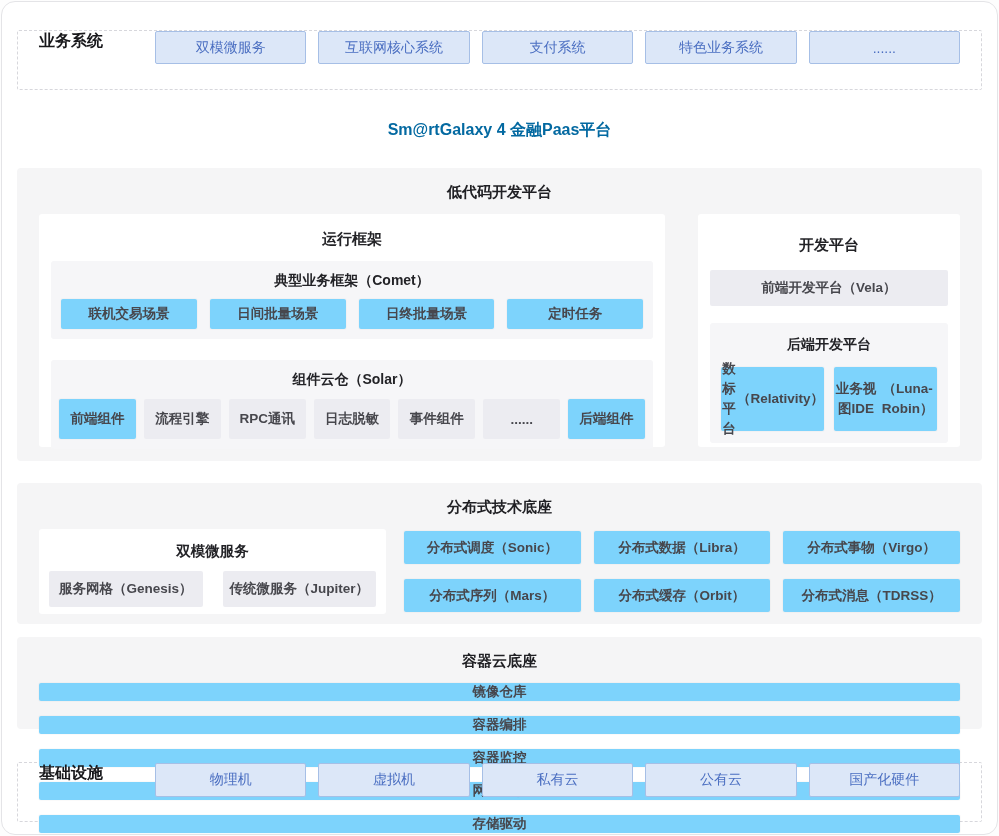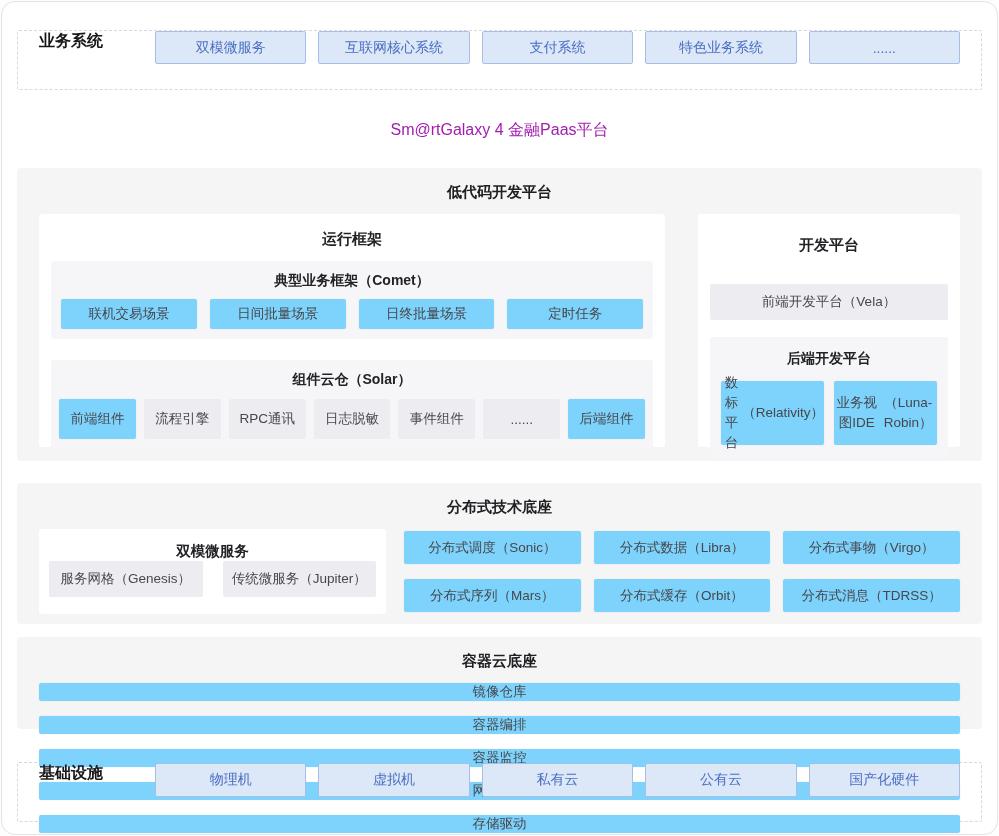--- a/index.html
+++ b/index.html
@@ -27,7 +27,7 @@
   
   .main-title {
     margin: 29px 0 0; text-align: center;
-    font-size: 16px; font-weight: normal; color: #a21caf; height: 22px; line-height: 22px;
+    font-size: 16px; font-weight: bold; color: #0369a1; height: 22px; line-height: 22px;
   }
   
   .section {

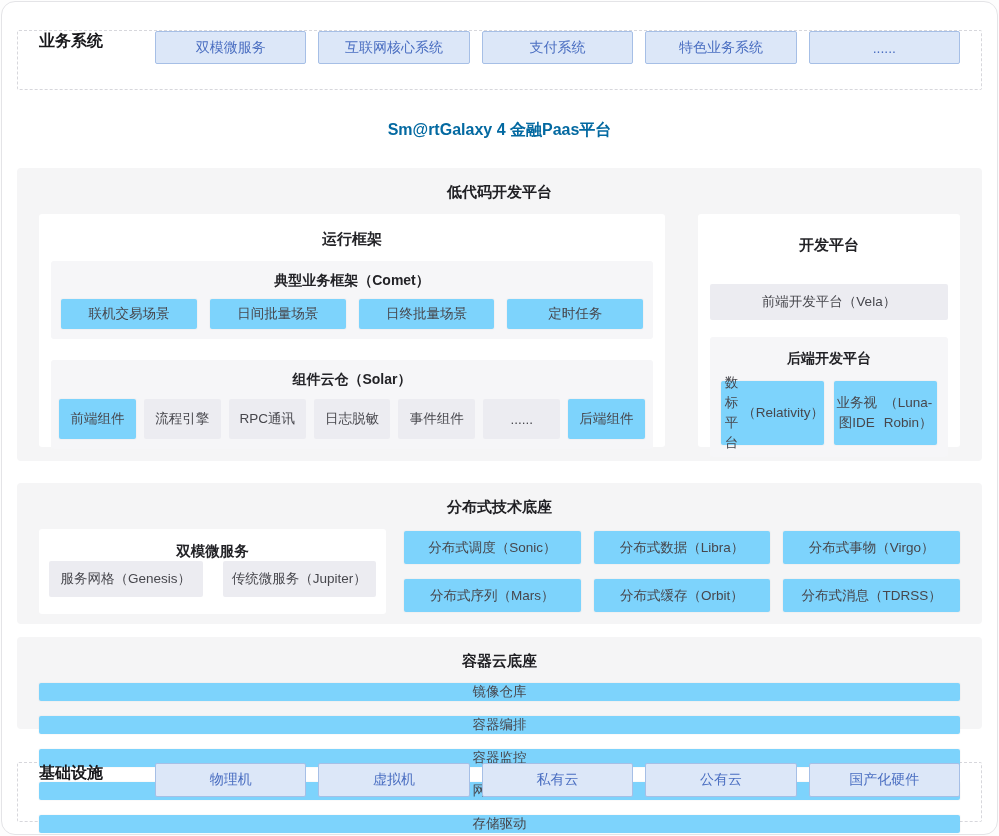--- a/index.html
+++ b/index.html
@@ -61,7 +61,7 @@
   .solar-items { display: flex; gap: 8px; margin-top: 10px; }
   .solar-items .chip { flex: 1; height: 40px; }
   .dev-panel { width: 262px; flex: none; padding: 9px 12px 10px; }
-  .dev-title { margin: 12px 0 29px; font-size: 15px; }
+  .dev-title { margin: 12px 0 15px; font-size: 15px; }
   .vela-chip { height: 36px; }
   .backend-group { margin-top: 17px; padding: 11px 11px 12px; }
   .backend-items { display: flex; gap: 10px; margin-top: 13px; }

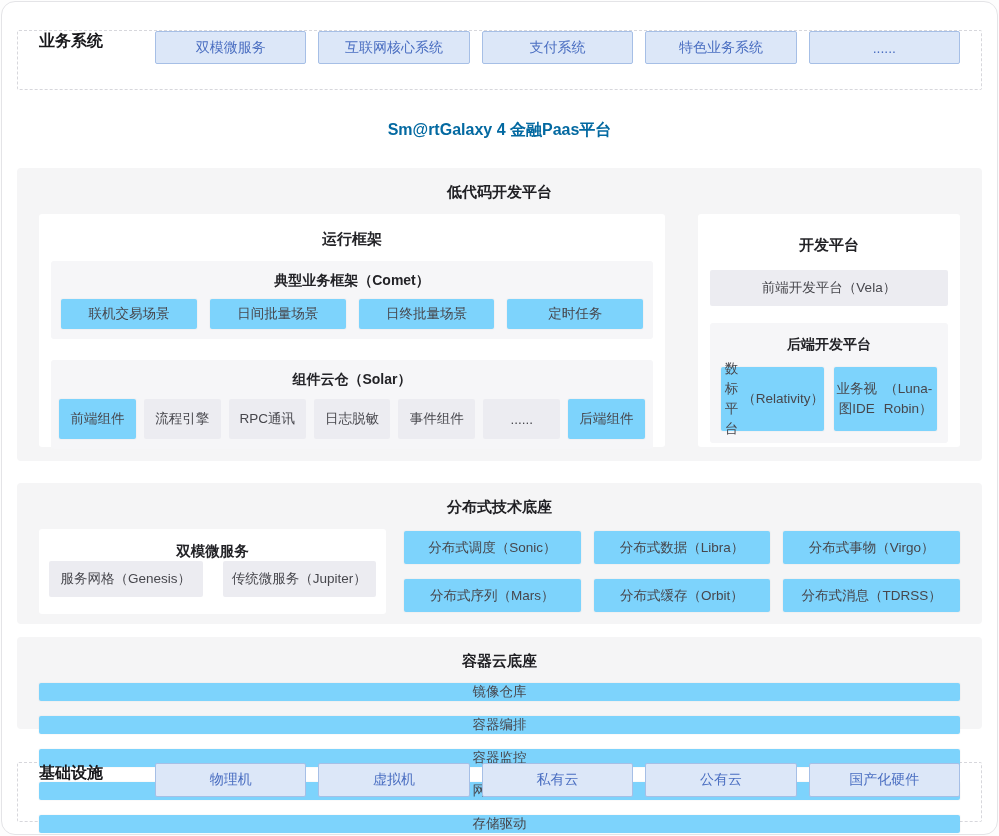--- a/index.html
+++ b/index.html
@@ -45,7 +45,7 @@
   }
   .chip {
     display: flex; align-items: center; justify-content: center;
-    border-radius: 2px; font-size: 13.5px; color: #47474d; text-align: center;
+    border-radius: 2px; font-size: 13.5px; color: #47474d; text-align: center; font-weight: bold;
   }
   .chip-white { background: #7dd3fc; box-shadow: 0 0 0 1px rgba(0,0,0,0.02); }
   .chip-gray  { background: #ececf1; }

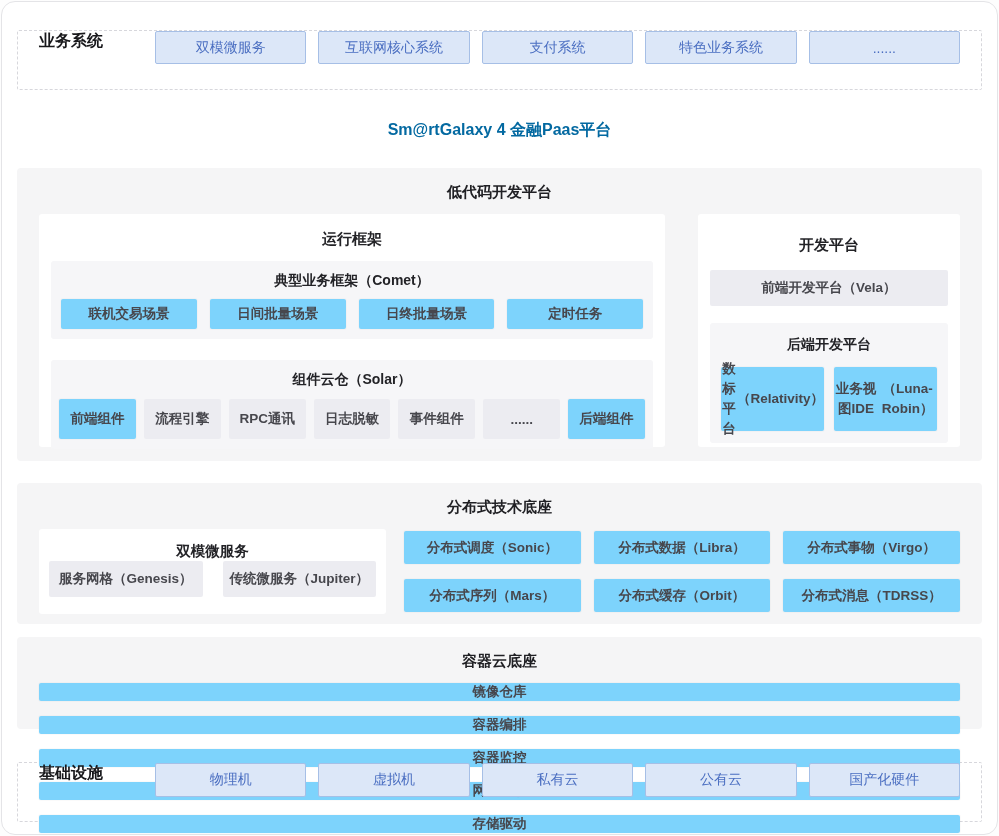--- a/index.html
+++ b/index.html
@@ -71,7 +71,7 @@
   .distributed-body { display: flex; gap: 18px; justify-content: center; }
   .dual-panel { width: 347px; flex: none; padding: 9px 10px 10px; height: 85px; }
   .dual-title { margin: 3px 0 0; font-size: 14.5px; }
-  .dual-items { display: flex; gap: 20px; }
+  .dual-items { display: flex; gap: 20px; margin-top: 10px; }
   .dual-items .chip { flex: 1; height: 36px; }
   .dist-grid {
     flex: 1; display: grid; grid-template-columns: repeat(3, 1fr);

